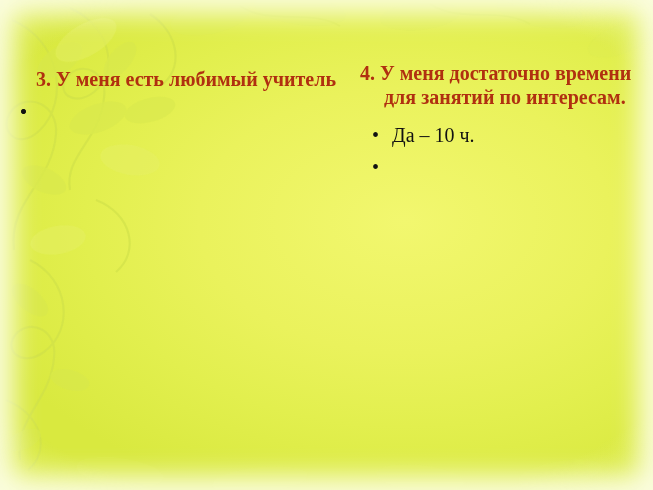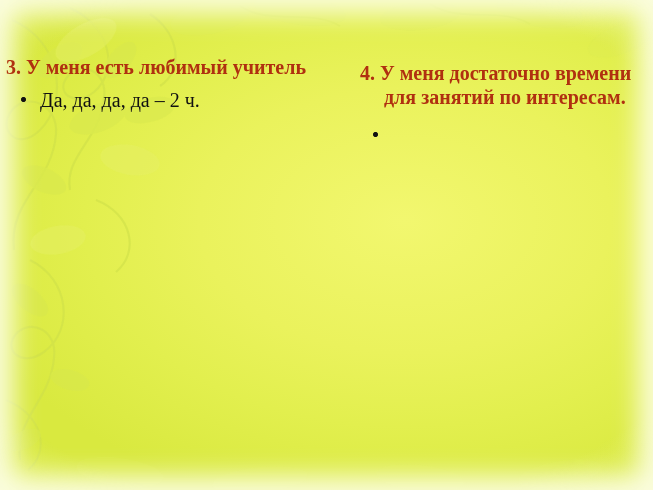--- a/index.html
+++ b/index.html
@@ -89,7 +89,8 @@
     margin: 0 0 6px 0;
   }
   .heading.center {
-    text-align: left;
+    text-align: right;
+    margin-top: 12px;
   }
   .heading.hanging {
     text-align: left;

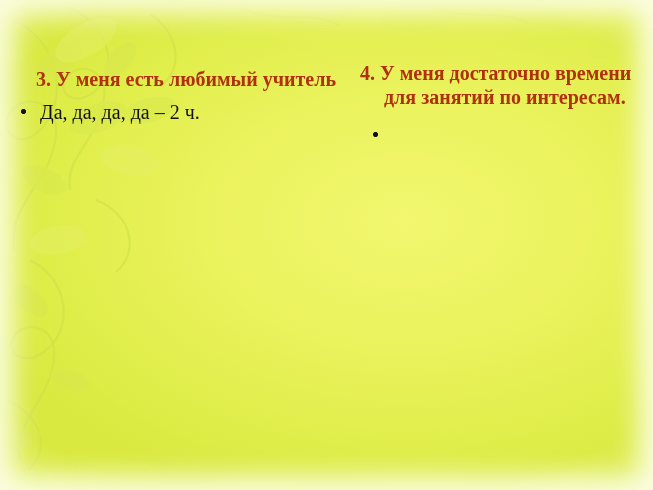--- a/index.html
+++ b/index.html
@@ -194,7 +194,6 @@
         </li>
         <li>
           <span class="bullet-dot">•</span>
-          <span>Да, да, да, да – 2 ч.</span>
         </li>
       </ul>
     </div>

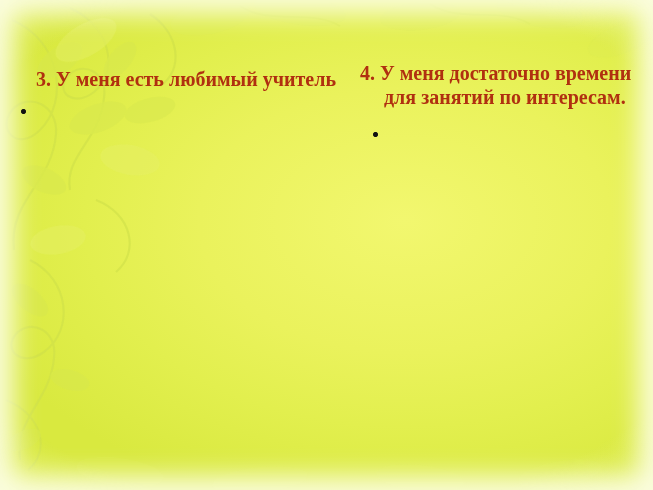--- a/index.html
+++ b/index.html
@@ -203,6 +203,7 @@
       <ul class="bullets">
         <li>
           <span class="bullet-dot">•</span>
+          <span>Да – 10 ч.</span>
         </li>
         <li>
           <span class="bullet-dot">•</span>

